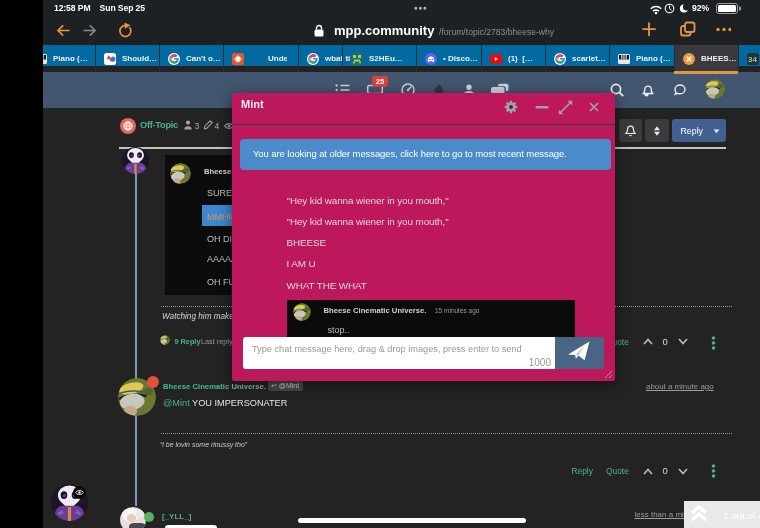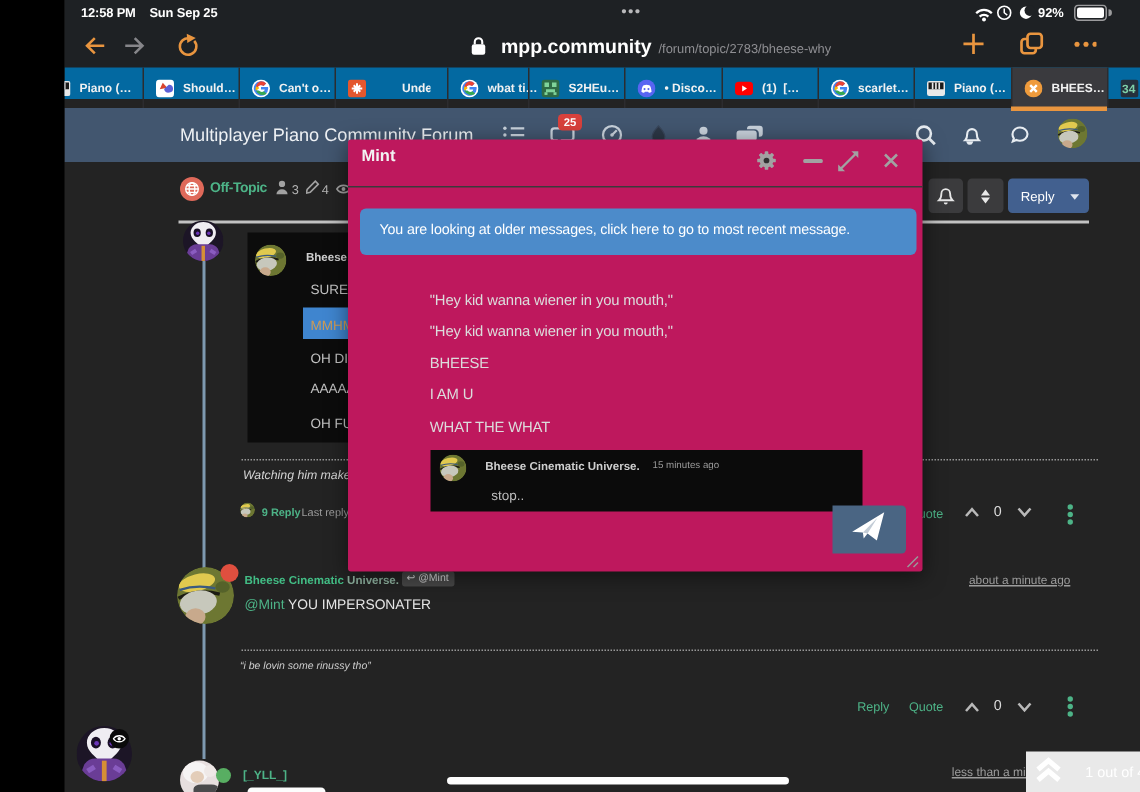--- a/index.html
+++ b/index.html
@@ -154,7 +154,7 @@
         </svg>
       <span class="tl">wbat ti…</span>
     </div>
-    <div class="tab" style="left:309px;width:64px;">
+    <div class="tab" style="left:299px;width:64px;">
       <svg class="fav" viewBox="0 0 12 12">
           <rect width="12" height="12" rx="2.5" fill="#2e6b46"></rect>
           <g fill="#7fd39a">

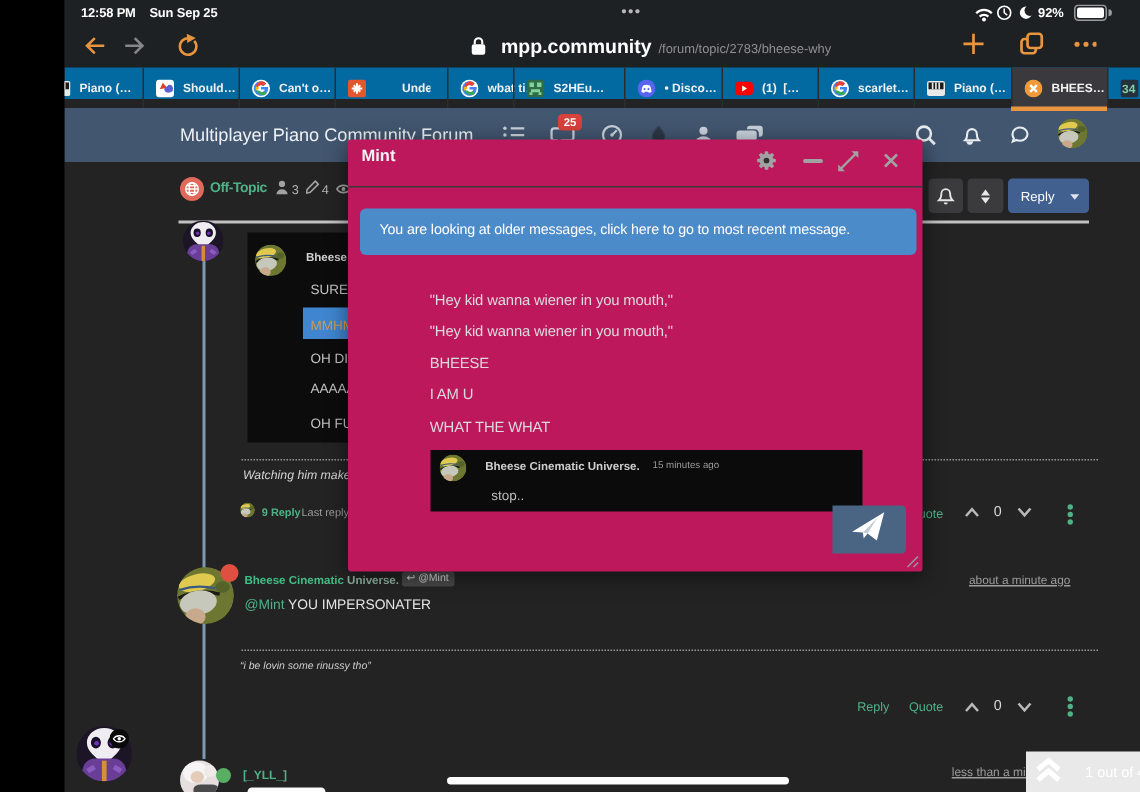--- a/index.html
+++ b/index.html
@@ -221,7 +221,6 @@
   </div>
 
   <div class="abs" id="header"></div>
-  <div class="abs" style="left:77px;top:83px;font-size:12.1px;color:#eef1f4;">Multiplayer Piano Community Forum</div>
 
   <svg class="abs" style="left:292px;top:82px;" width="180" height="16" viewBox="0 0 180 16">
     <g stroke="#c9d2dc" stroke-width="1.5" fill="none">

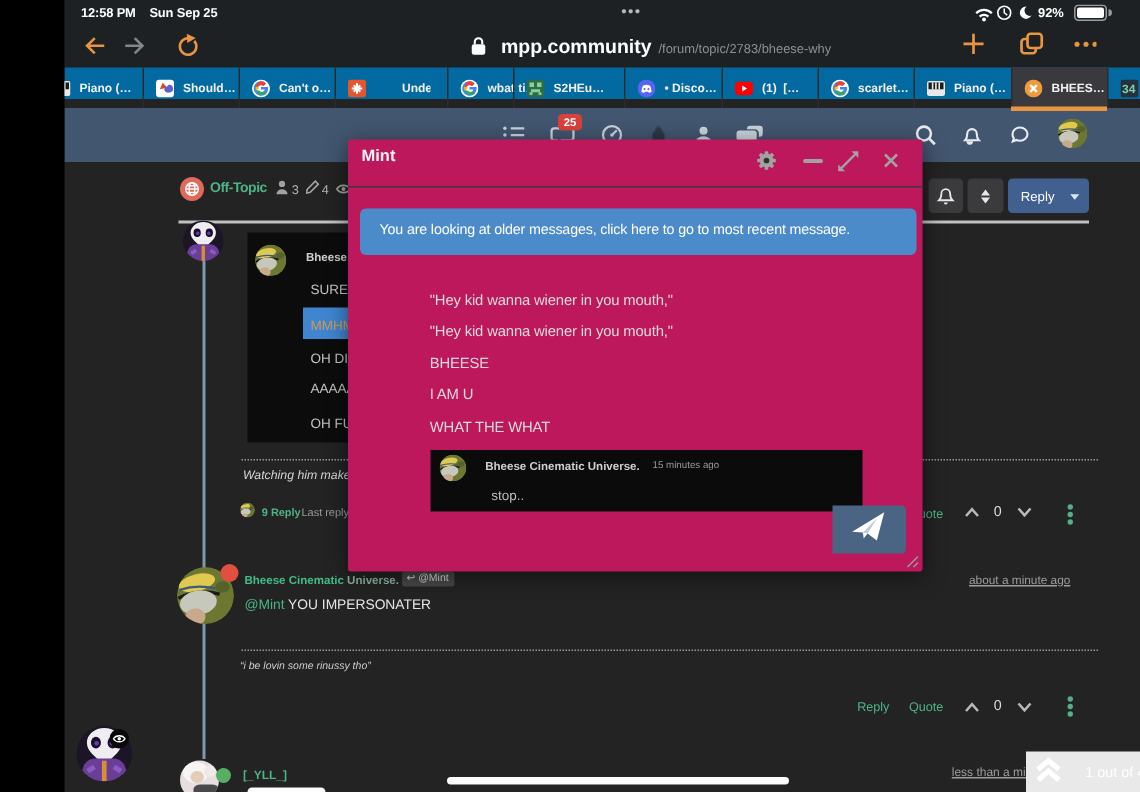--- a/index.html
+++ b/index.html
@@ -492,6 +492,10 @@
       <div style="position:absolute;left:40.5px;top:25px;font-size:9px;color:#bdbdbd;">stop..</div>
     </div>
 
+    <div style="position:absolute;left:11px;top:244px;width:312px;height:32px;background:#fff;border-radius:3px 0 0 3px;">
+      <div style="position:absolute;left:9px;top:7px;font-size:9.2px;color:#999;white-space:nowrap;">Type chat message here, drag &amp; drop images, press enter to send</div>
+      <div style="position:absolute;right:4px;bottom:1px;font-size:10px;color:#999;">1000</div>
+    </div>
     <div style="position:absolute;left:323px;top:244px;width:49px;height:32px;background:#4a6583;border-radius:0 3px 3px 0;">
       <svg style="position:absolute;left:11px;top:4px;" width="27" height="24" viewBox="0 0 27 24">
         <g transform="rotate(-8 13 12)">

